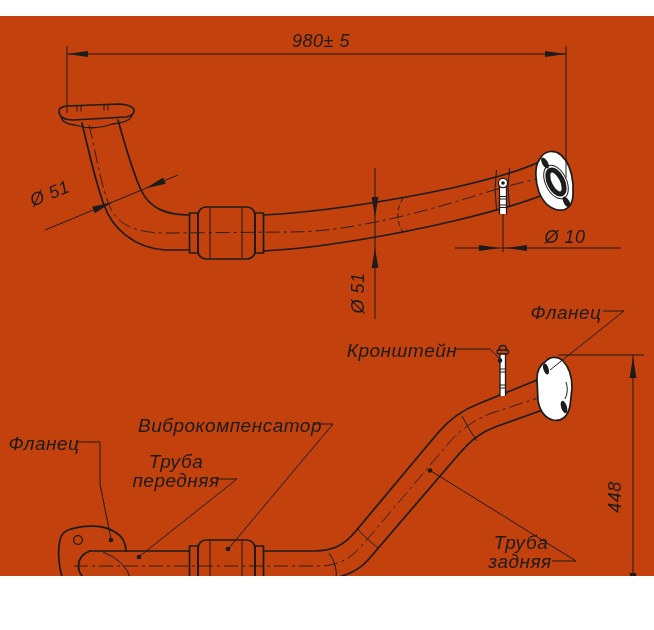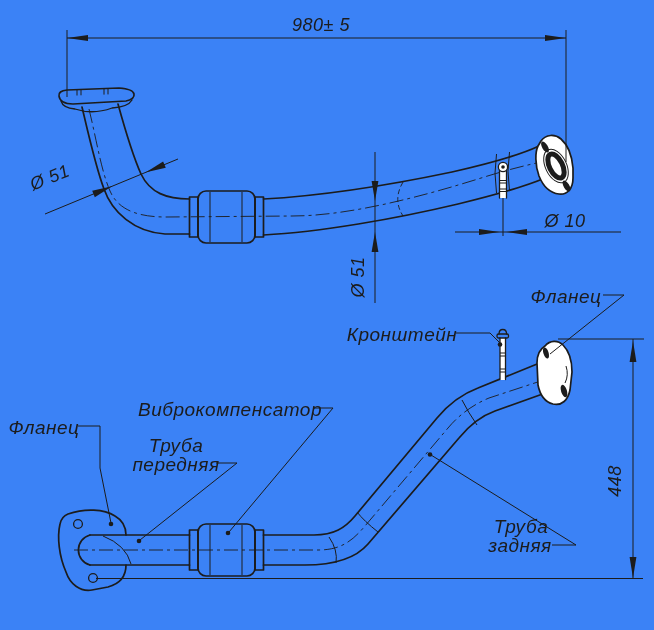--- a/index.html
+++ b/index.html
@@ -3,7 +3,7 @@
 <meta charset="utf-8">
 <style>
   html,body{margin:0;padding:0;background:#fff;}
-  #stage{position:relative;width:654px;height:630px;background:#3b82f6;overflow:hidden;}
+  #stage{position:relative;width:654px;height:560px;background:#c2410c;overflow:hidden;margin-top:16px;}
   svg{display:block;}
   .s-main{stroke:#1c1c1c;stroke-width:1.7;fill:none;stroke-linecap:round;stroke-linejoin:round;}
   .s-med{stroke:#1c1c1c;stroke-width:1.3;fill:none;stroke-linecap:round;stroke-linejoin:round;}

